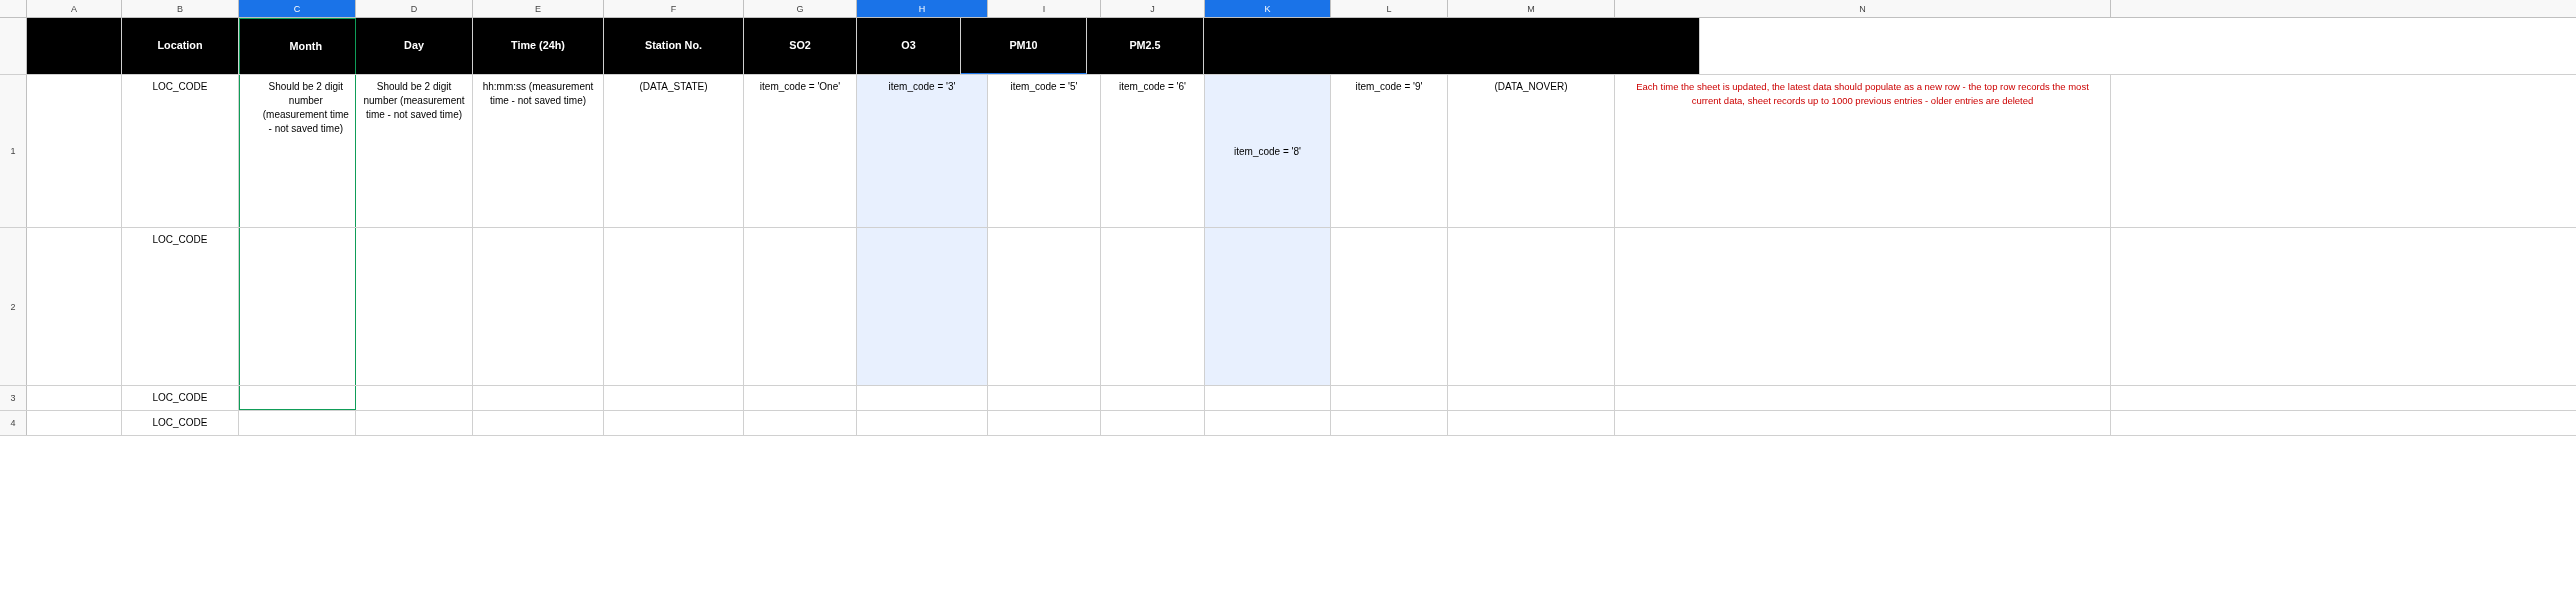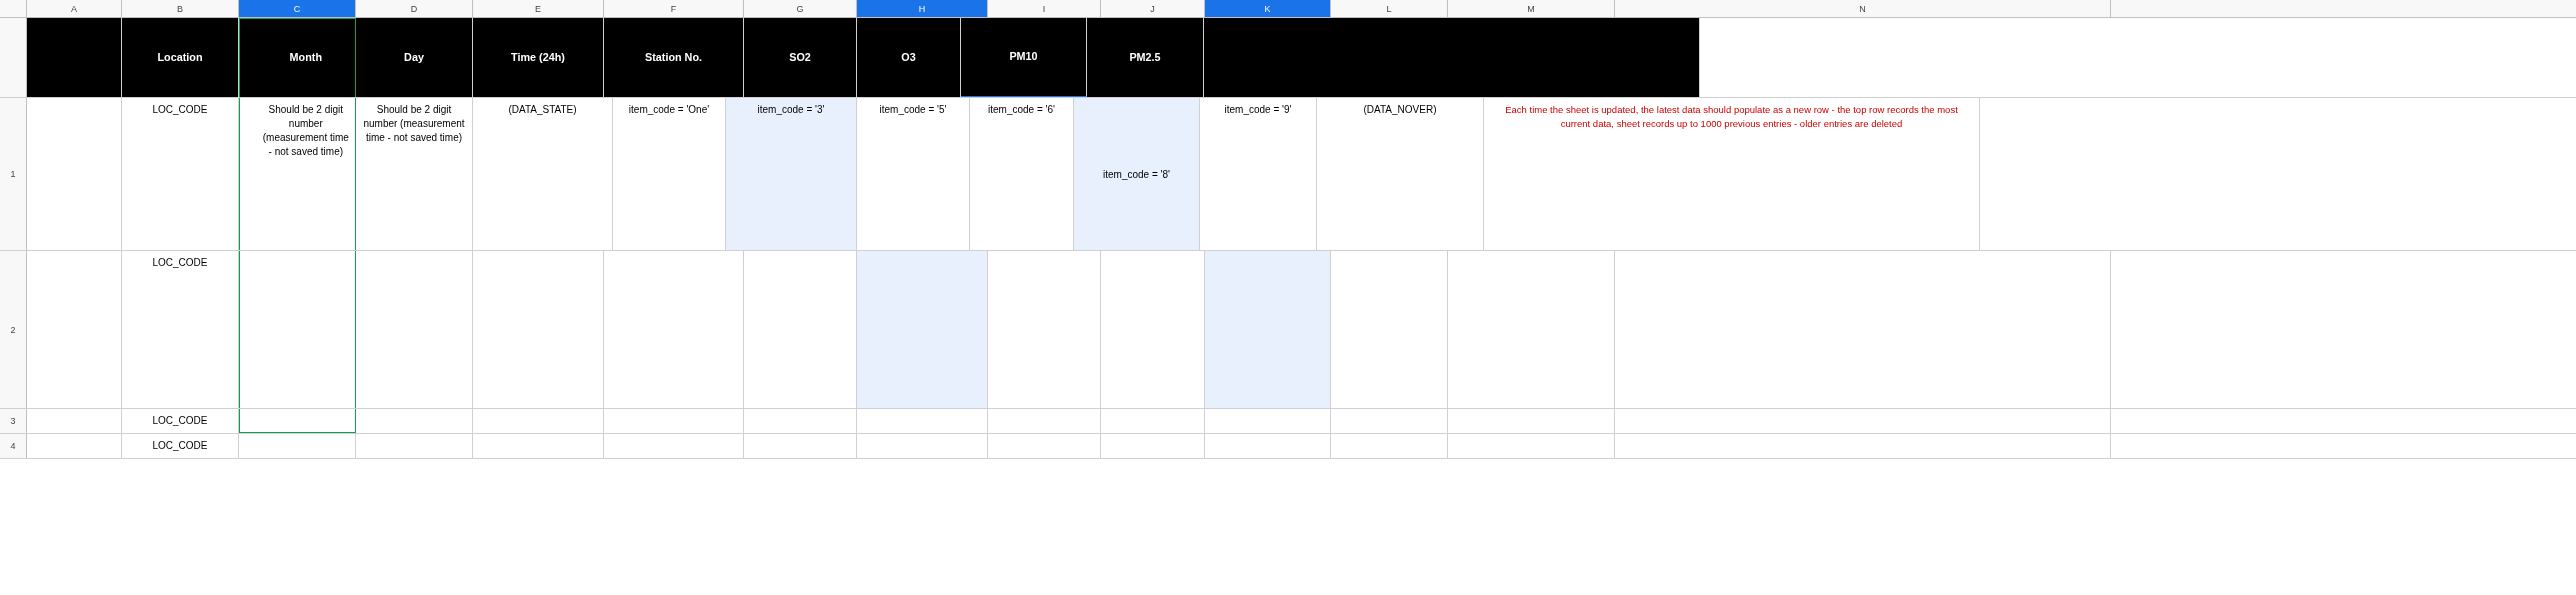--- a/index.html
+++ b/index.html
@@ -140,7 +140,7 @@
       color: white;
     }
 
-    .header-row-height { height: 80px; text-decoration: underline; }
+    .header-row-height { height: 57px; text-decoration: underline; }
     .data-row-height { height: 153px; }
     .row3-height { height: 158px; }
     .row4-height { height: 25px; }

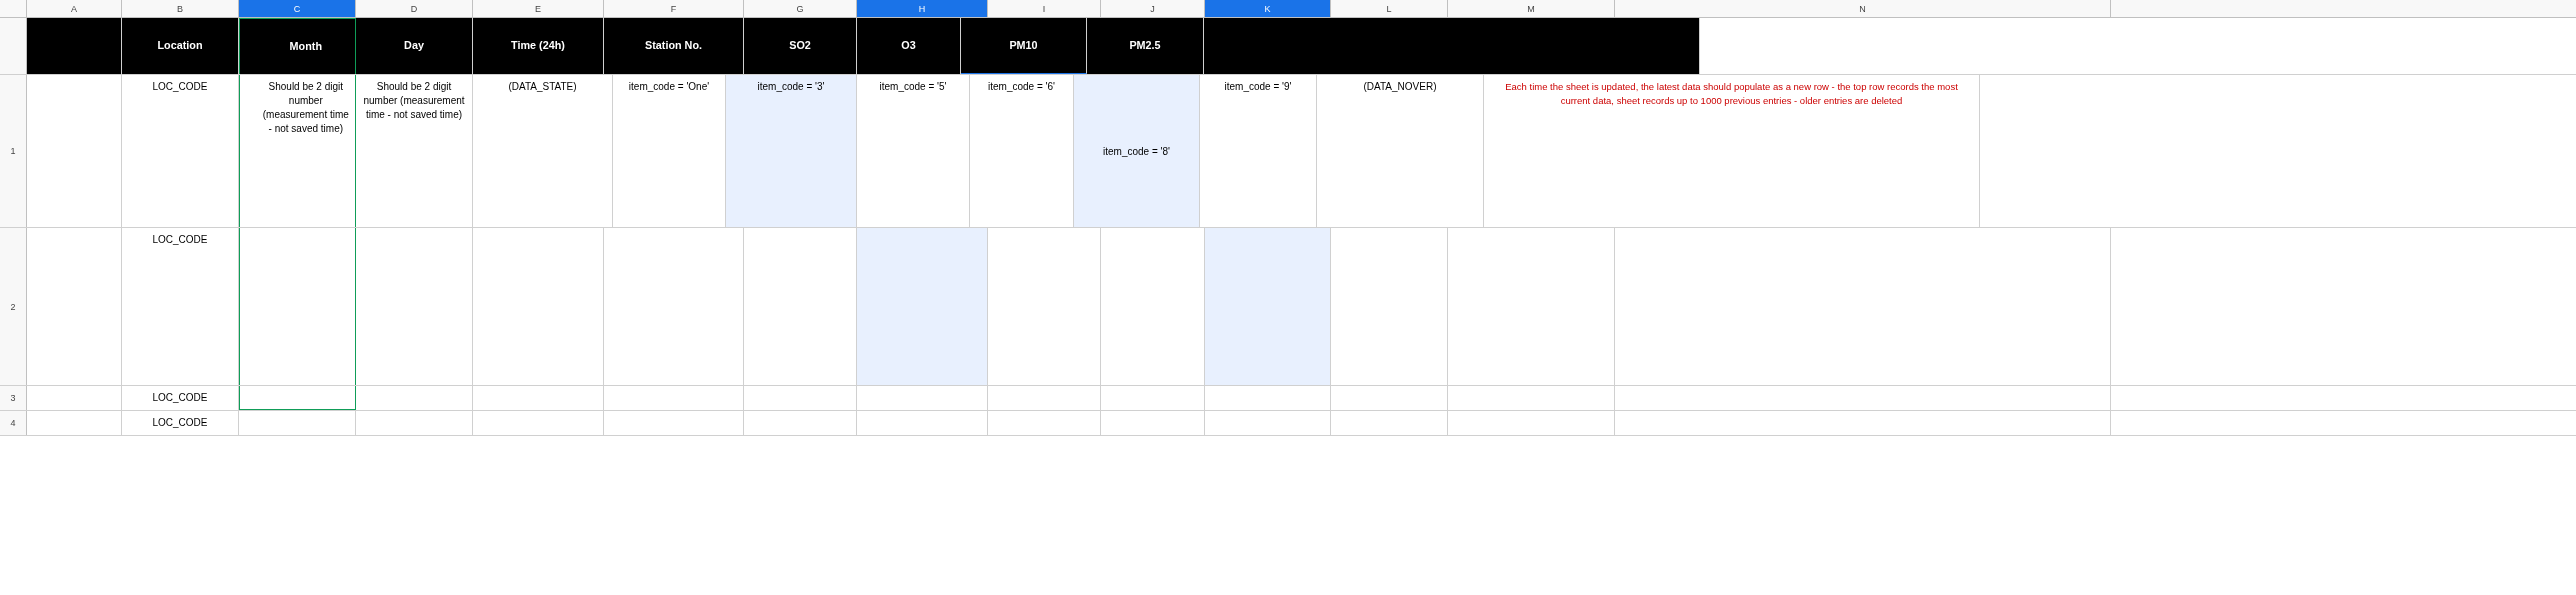--- a/index.html
+++ b/index.html
@@ -278,6 +278,9 @@
       <span class="cell-text">Should be 2 digit number (measurement time - not saved time)</span>
     </div>
 
+    <div class="cell data-cell col-f">
+      <span class="cell-text">hh:mm:ss (measurement time - not saved time)</span>
+    </div>
 
     <div class="cell data-cell col-g">
       <span class="cell-text">(DATA_STATE)</span>

